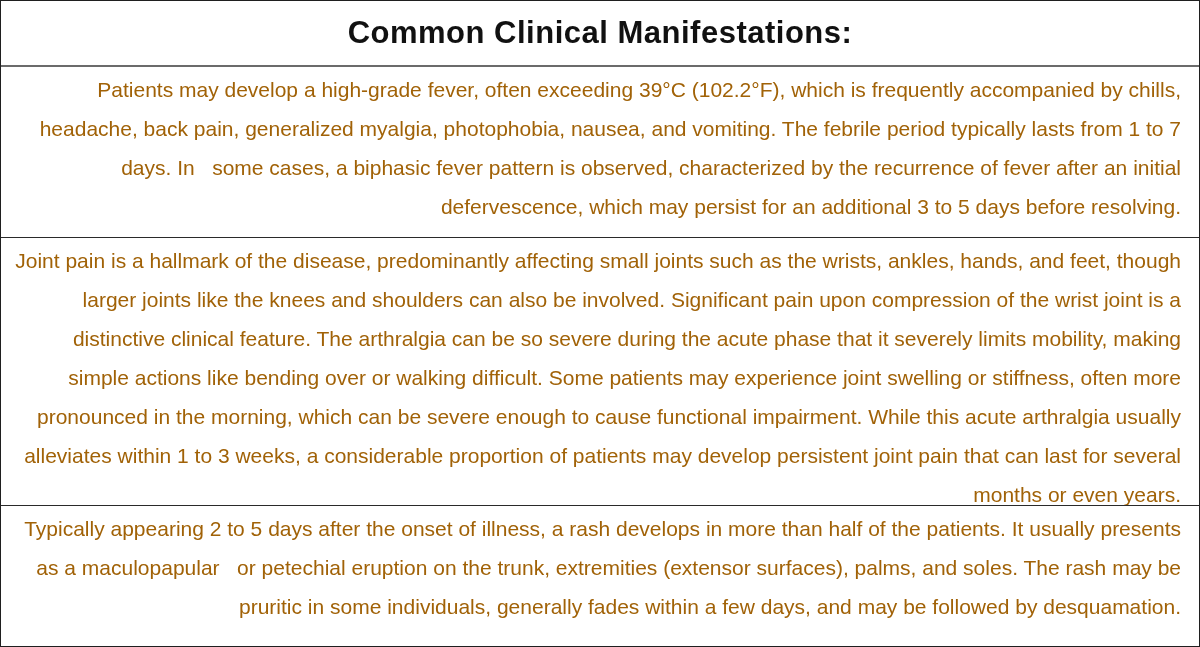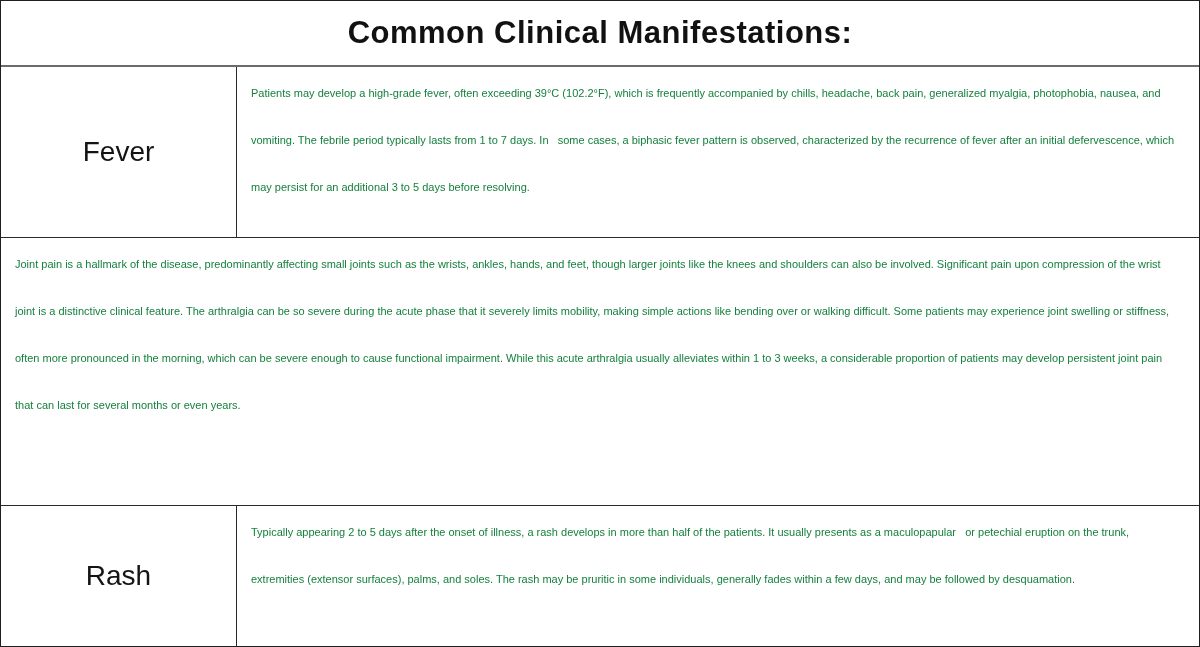--- a/index.html
+++ b/index.html
@@ -12,6 +12,7 @@
     border: 1px solid #1f1f1f;
     background: #ffffff;
     overflow: hidden;
+    text-align: right;
   }
 
   .title-row {

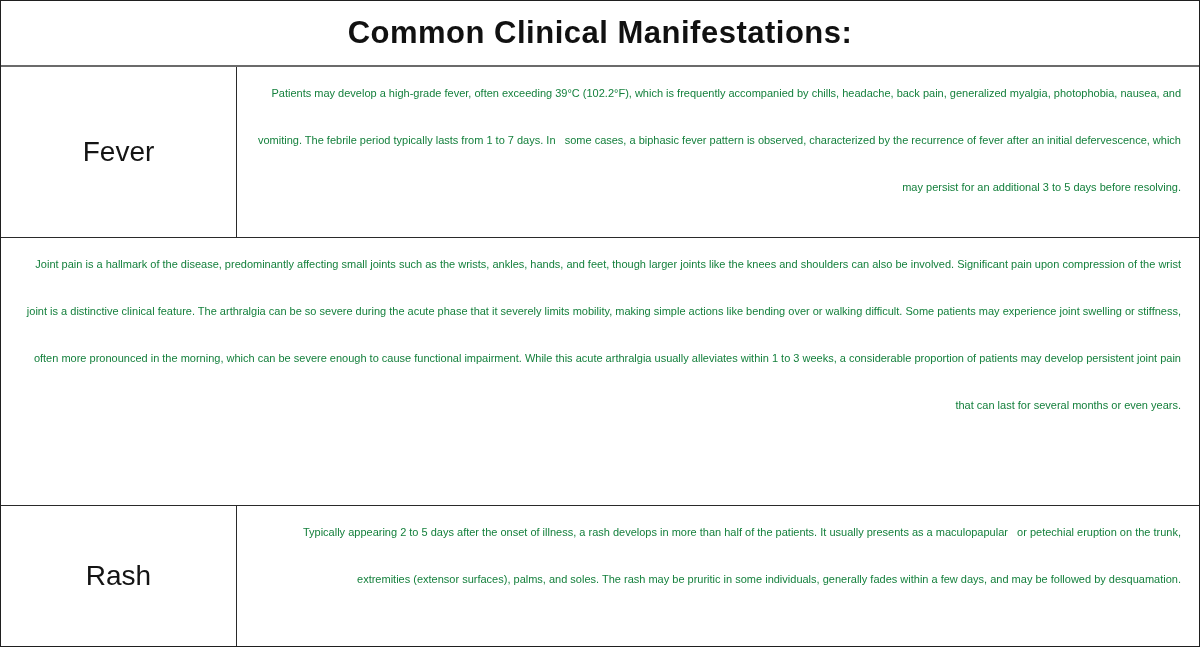--- a/index.html
+++ b/index.html
@@ -61,9 +61,9 @@
     overflow: hidden;
   }
   .desc-cell p {
-    font-size: 11px;
-    line-height: 47px;
-    color: #15803d;
+    font-size: 21px;
+    line-height: 39px;
+    color: #a16207;
     white-space: pre-wrap;
   }
 </style>

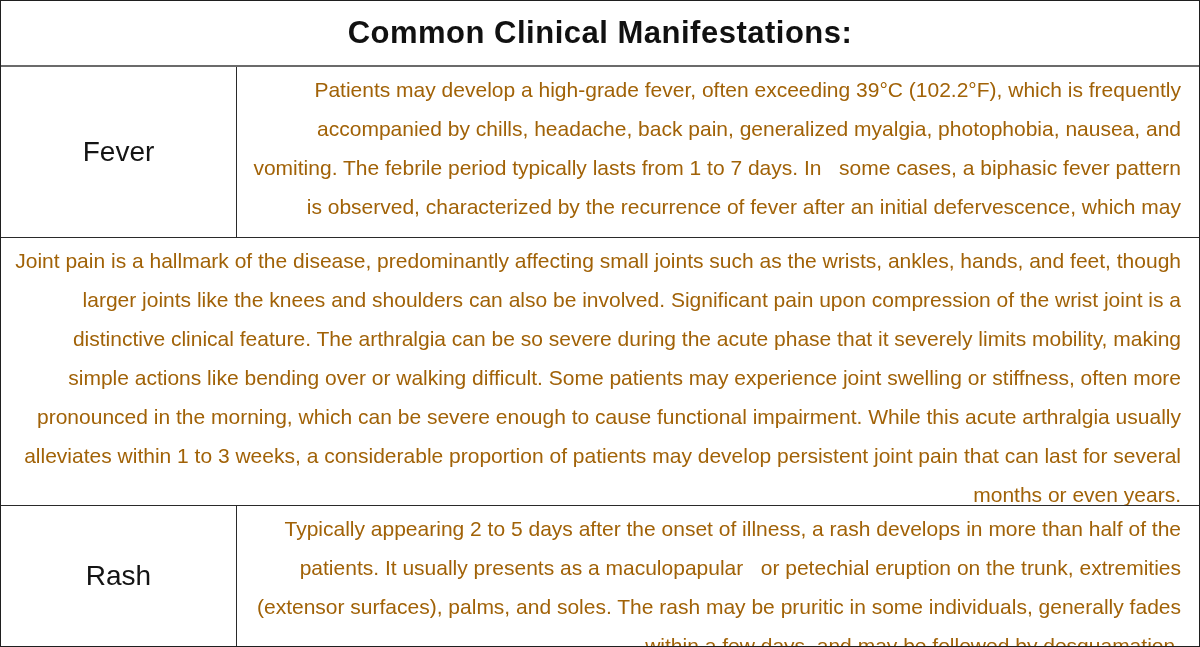--- a/index.html
+++ b/index.html
@@ -77,9 +77,6 @@
   </div>
 
   <div class="row row-fever">
-    <div class="label-cell">
-      <span>Fever</span>
-    </div>
     <div class="desc-cell">
       <p>Patients may develop a high-grade fever, often exceeding 39°C (102.2°F), which is frequently accompanied by chills, headache, back pain, generalized myalgia, photophobia, nausea, and vomiting. The febrile period typically lasts from 1 to 7 days. In   some cases, a biphasic fever pattern is observed, characterized by the recurrence of fever after an initial defervescence, which may persist for an additional 3 to 5 days before resolving.</p>
     </div>

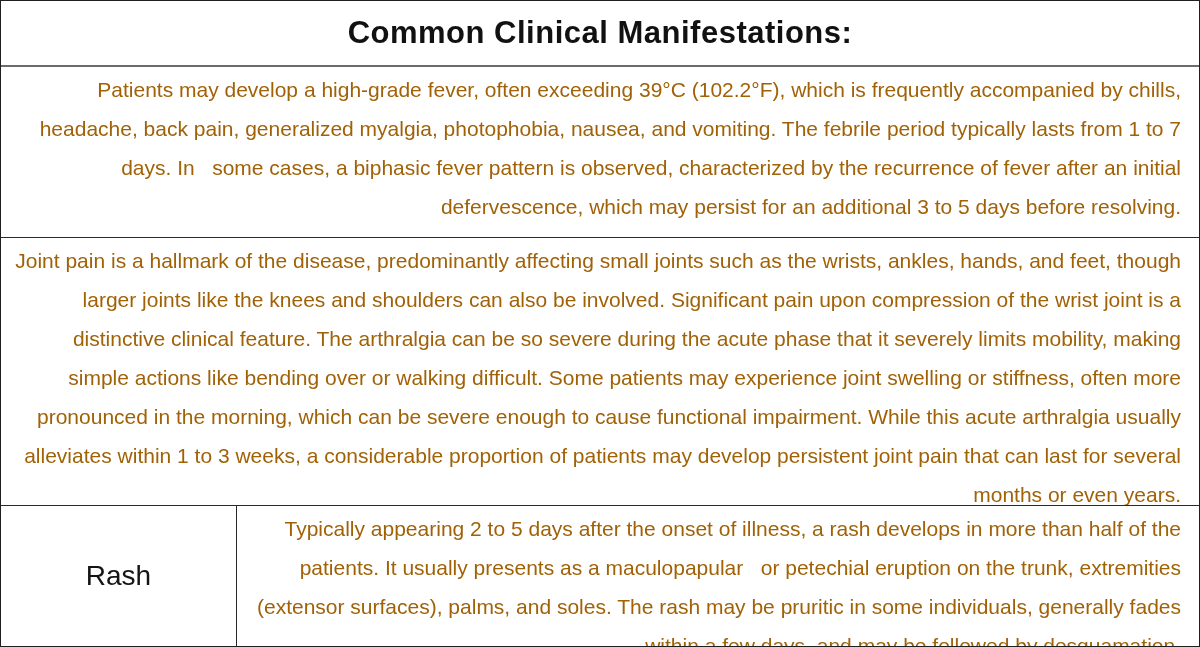--- a/index.html
+++ b/index.html
@@ -89,9 +89,6 @@
   </div>
 
   <div class="row row-rash">
-    <div class="label-cell">
-      <span>Rash</span>
-    </div>
     <div class="desc-cell">
       <p>Typically appearing 2 to 5 days after the onset of illness, a rash develops in more than half of the patients. It usually presents as a maculopapular   or petechial eruption on the trunk, extremities (extensor surfaces), palms, and soles. The rash may be pruritic in some individuals, generally fades within a few days, and may be followed by desquamation.</p>
     </div>

